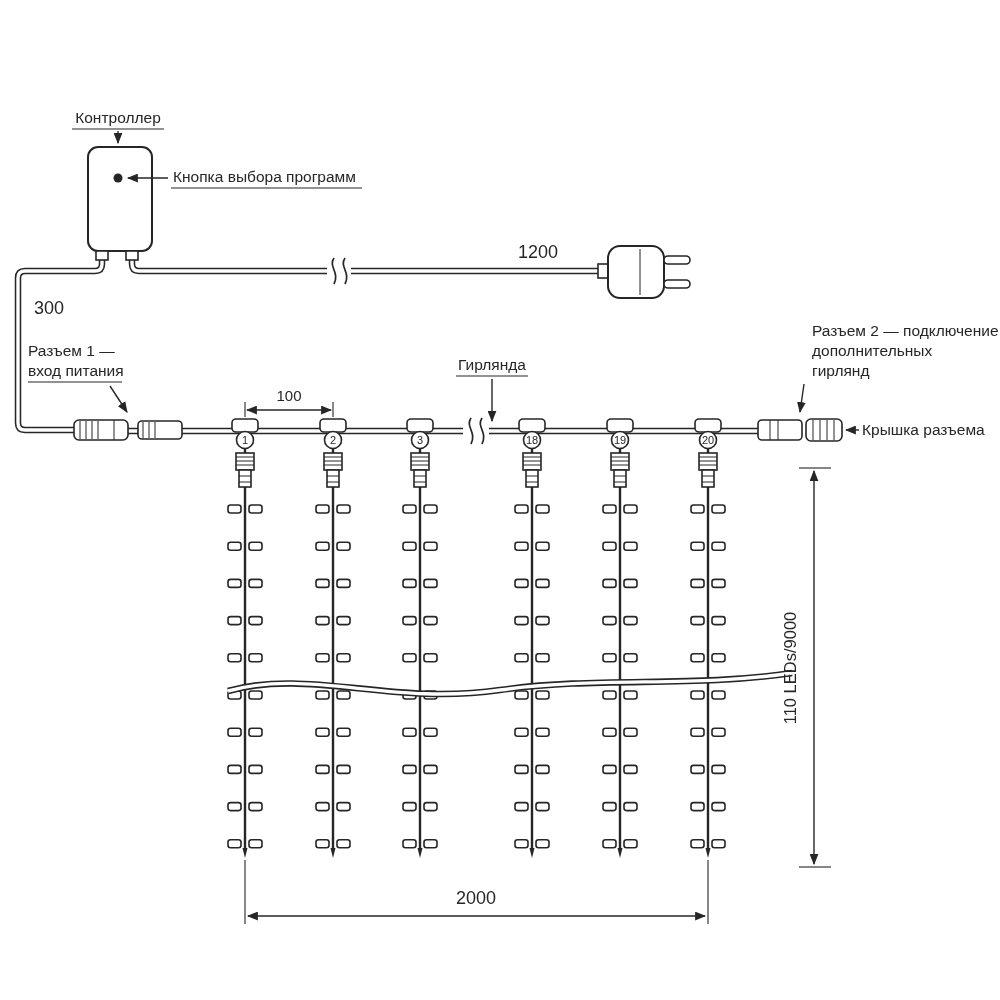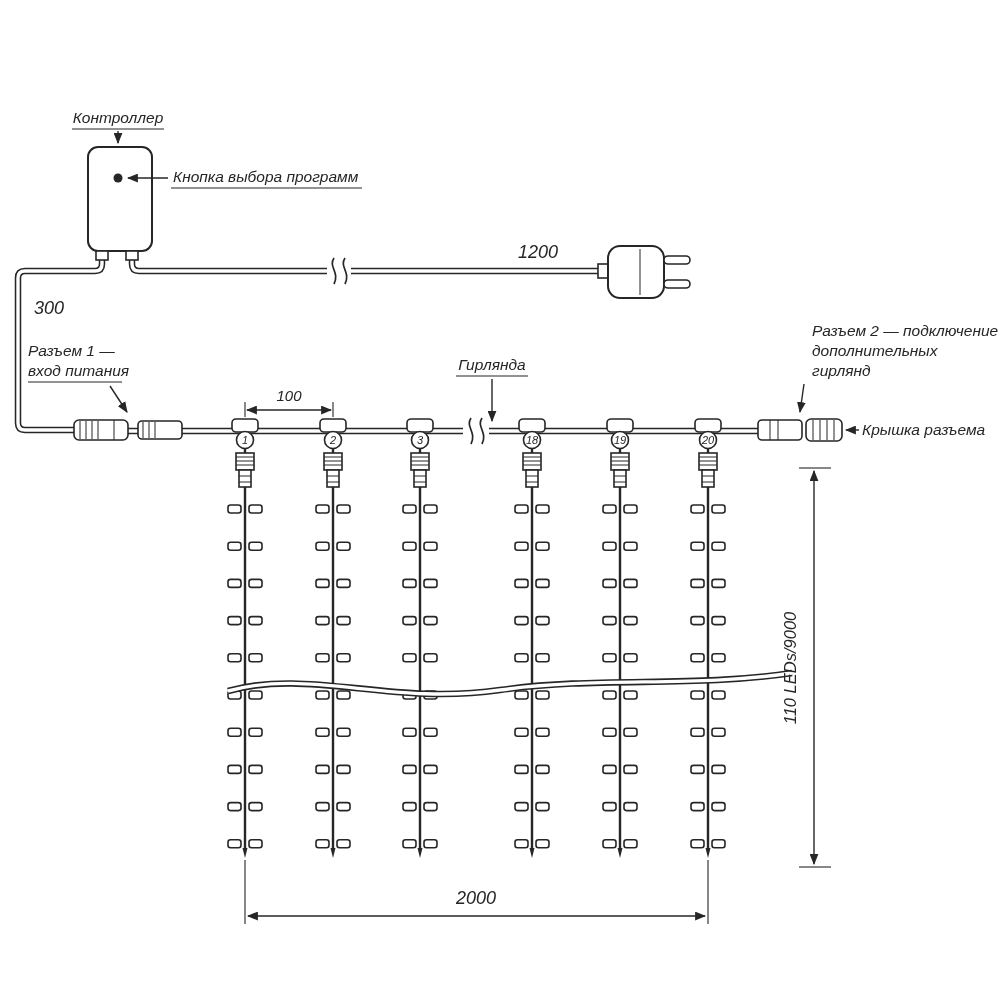--- a/index.html
+++ b/index.html
@@ -3,7 +3,7 @@
 <meta charset="utf-8">
 <style>
   html,body{margin:0;padding:0;background:#fff;}
-  .stage{position:relative;width:1000px;height:1000px;background:#fff;overflow:hidden;font-style:italic;}
+  .stage{position:relative;width:1000px;height:1000px;background:#fff;overflow:hidden;}
   svg text{font-family:"Liberation Sans","DejaVu Sans",sans-serif;fill:#262626;}
   .lbl{font-size:15.5px;}
   .num{font-size:18px;}

